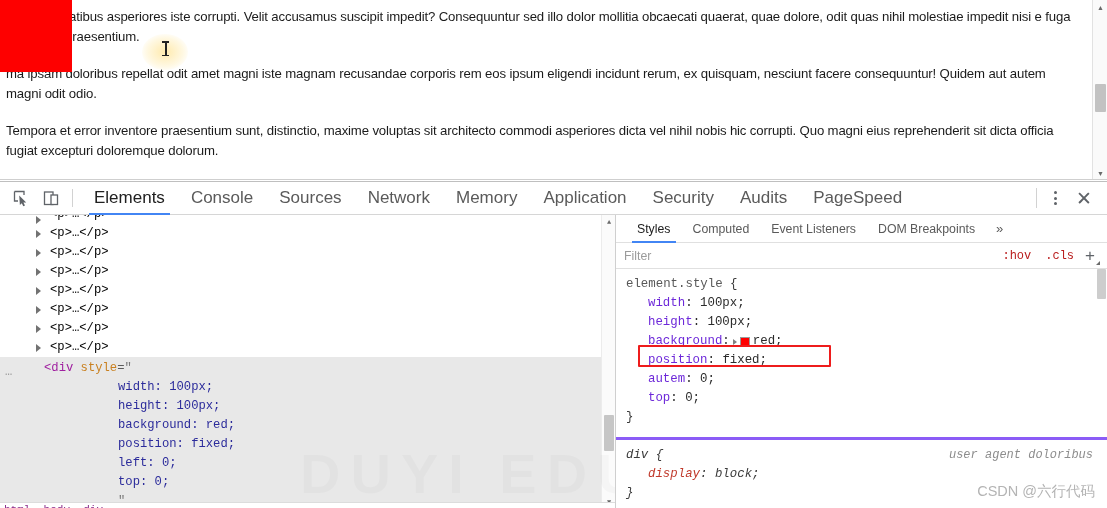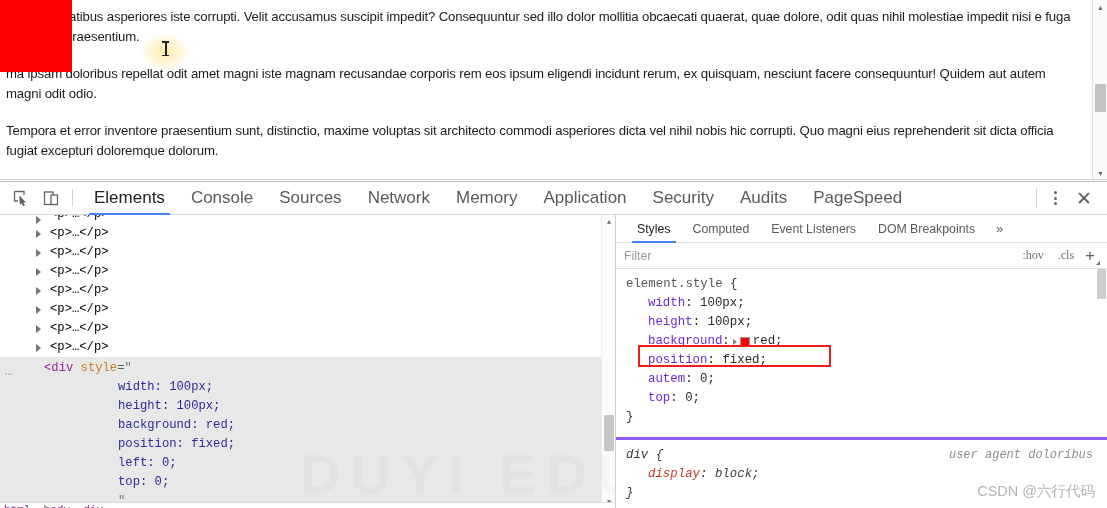--- a/index.html
+++ b/index.html
@@ -253,8 +253,8 @@
   }
   .filter-input::placeholder { color: #9b9b9b; }
   .fb-btn {
-    font-family: Liberation Serif, serif;
-    font-size: 12px; color: #737373;
+    font-family: Liberation Mono, monospace;
+    font-size: 12px; color: #b91c1c;
     padding: 0 7px; cursor: pointer;
   }
   .fb-plus {

